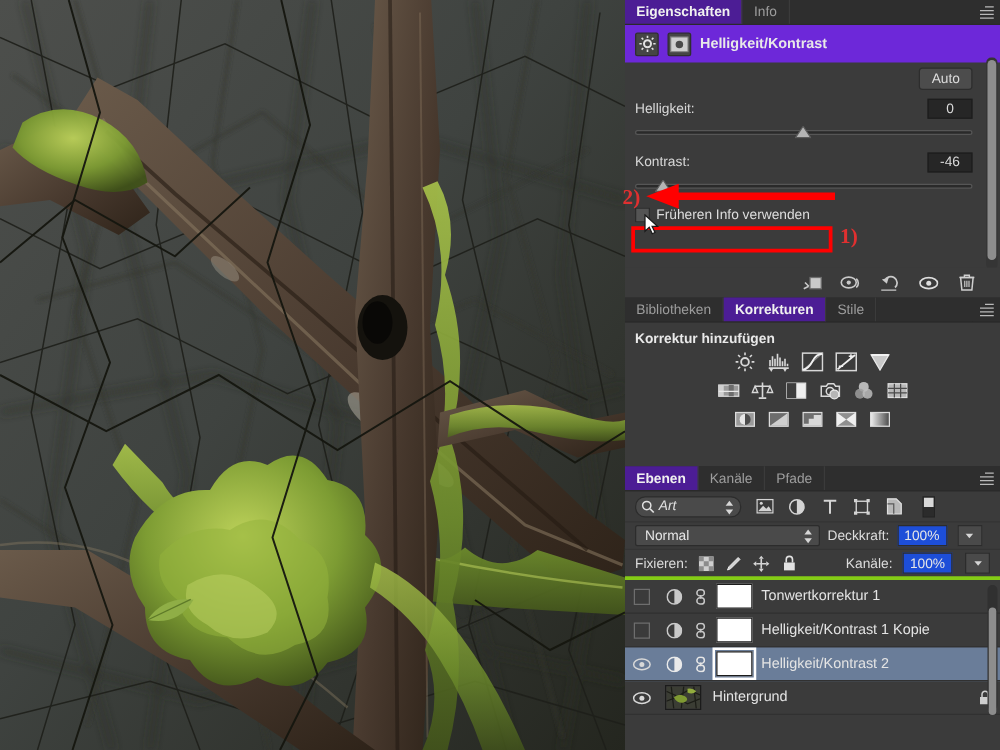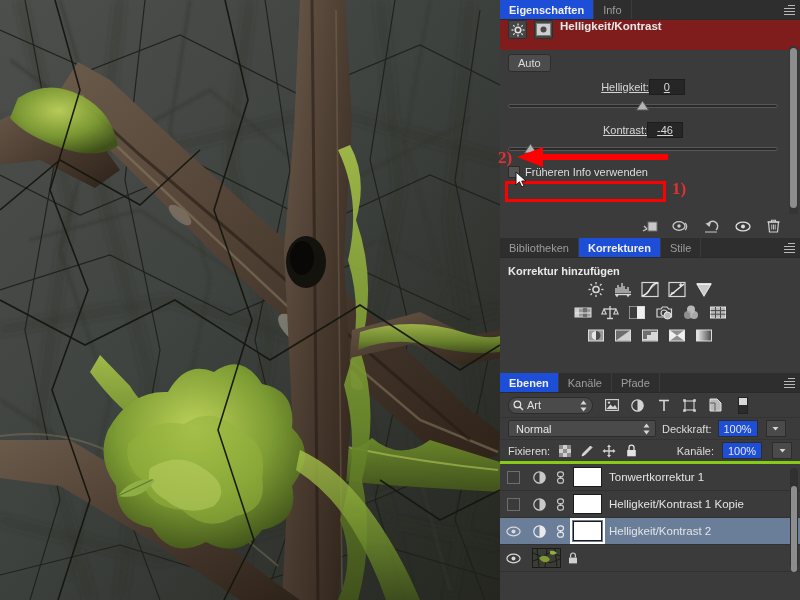--- a/index.html
+++ b/index.html
@@ -25,7 +25,7 @@
               position:relative; border-bottom:1px solid #2a2a2a; }
   .tab { padding:0 9px; display:flex; align-items:center; font-size:11px;
          color:#9d9d9d; background:#2e2e2e; border-right:1px solid #3b3b3b; }
-  .tab.active { background:#1d4ed8; color:#f0f0f0; font-weight:bold;justify-content:flex-end; }
+  .tab.active { background:#4c1d95; color:#f0f0f0; font-weight:bold;justify-content:flex-end; }
   .tabfill { flex:1; background:#2e2e2e; }
   .panel-menu { width:22px; display:flex; align-items:center; justify-content:center;
                 background:#2e2e2e; }

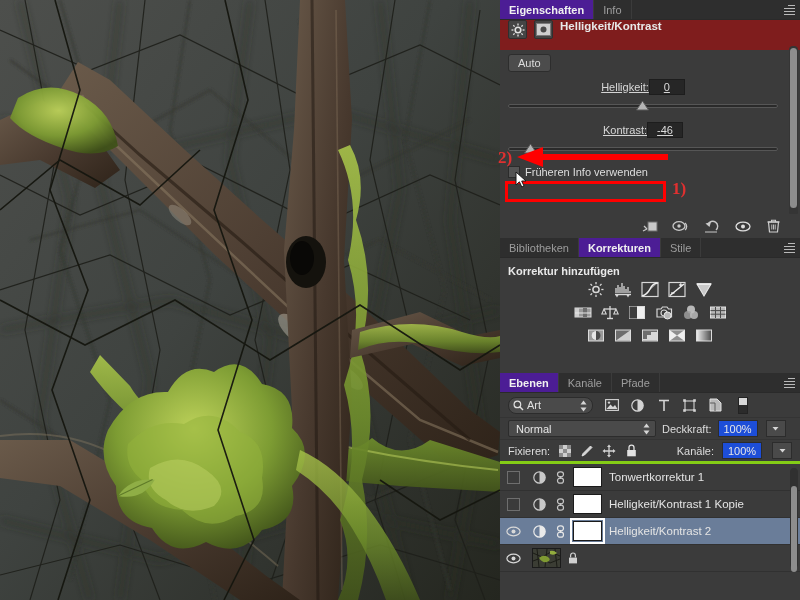--- a/index.html
+++ b/index.html
@@ -35,8 +35,8 @@
 
   
   #props { height:218px; background:#3b3b3b; position:relative; }
-  .prop-head { display:flex; height:30px; padding:0 8px; gap:7px;
-               background:#7f1d1d; }
+  .prop-head { display:flex; align-items:center; height:30px; padding:0 8px; gap:7px;
+               background:#6d28d9; }
   .ico-btn { width:19px; height:19px; background:#454545; border:1px solid #2f2f2f;
              border-radius:2px; display:flex; align-items:center; justify-content:center; }
   .prop-title { font-size:11.5px; font-weight:bold; color:#e8e8e8; }

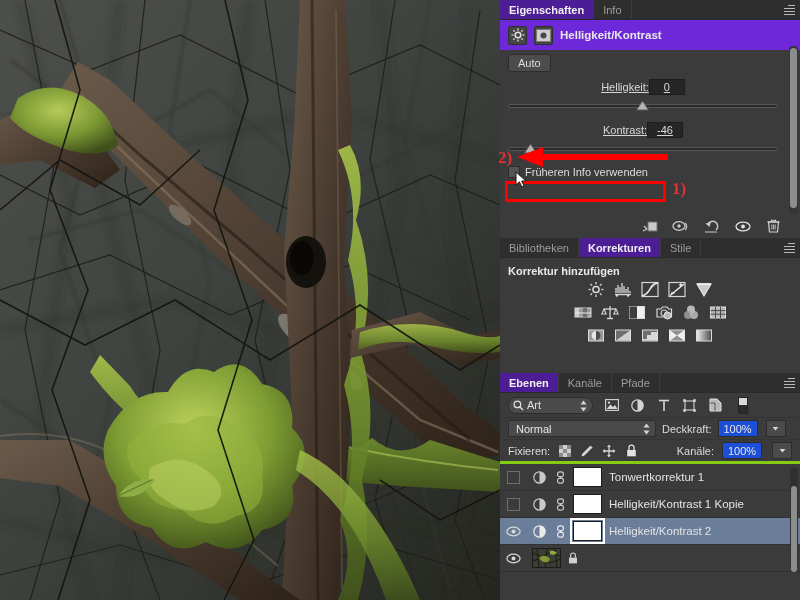--- a/index.html
+++ b/index.html
@@ -42,7 +42,7 @@
   .prop-title { font-size:11.5px; font-weight:bold; color:#e8e8e8; }
 
   .prop-body { padding:0 8px; position:relative; }
-  .auto-row { display:flex; padding-top:4px; padding-right:14px; }
+  .auto-row { display:flex; justify-content:flex-end; padding-top:4px; padding-right:14px; }
   .auto-btn { font-size:11px; color:#dcdcdc; background:#4c4c4c;
               border:1px solid #2d2d2d; border-radius:3px; padding:2px 9px; }
 

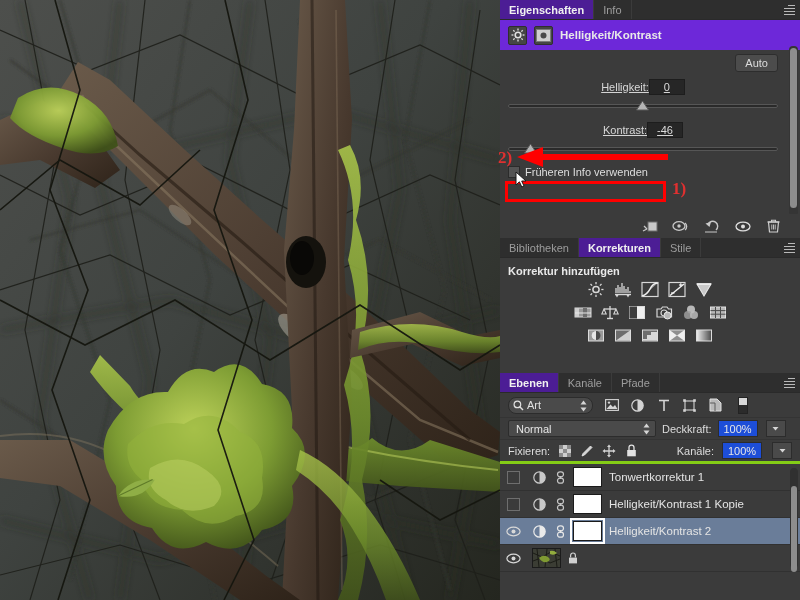--- a/index.html
+++ b/index.html
@@ -50,8 +50,8 @@
   .val-field { width:36px; height:16px; background:#262626; border:1px solid #1d1d1d;
                color:#dcdcdc; font-size:11px; display:flex; align-items:center;
                justify-content:center; }
-  .lab-row { display:flex; align-items:center; justify-content:center;
-             padding-right:14px;text-decoration:underline; }
+  .lab-row { display:flex; align-items:center; justify-content:space-between;
+             padding-right:14px; }
   .track-wrap { position:relative; height:14px; margin:4px 0 2px 0; padding-right:14px; }
   .track { position:absolute; left:0; right:14px; top:5px; height:4px;
            background:#2a2a2a; border:1px solid #565656; border-radius:2px; }

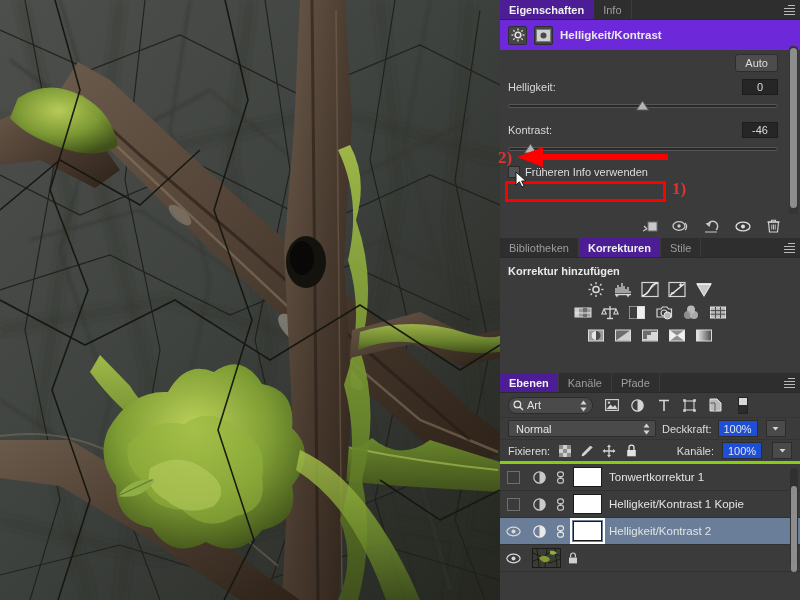--- a/index.html
+++ b/index.html
@@ -85,7 +85,7 @@
   .filter-sel { width:85px; height:17px; background:#4a4a4a; border:1px solid #2c2c2c;
                 border-radius:8px; display:flex; align-items:center; padding:0 4px; gap:3px;
                 position:relative; }
-  .filter-sel .ftxt { font-size:11px; color:#e0e0e0; }
+  .filter-sel .ftxt { font-size:11px; color:#e0e0e0;font-style:italic; }
   .spin { position:absolute; right:5px; top:2px; }
   .fico { width:15px; height:15px; display:flex; align-items:center; justify-content:center; }
   .toggleswatch { width:10px; height:17px; background:linear-gradient(#d8d8d8 50%,#2b2b2b 50%);

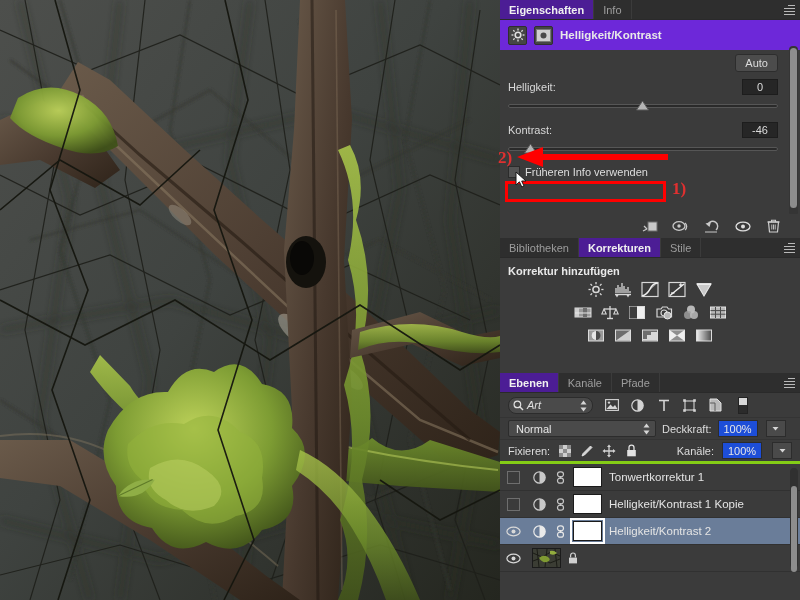--- a/index.html
+++ b/index.html
@@ -805,6 +805,7 @@
               <path d="M17 2 Q21 1 24 4 Q21 7 17 5 Z" fill="#92ad3d"></path>
             </svg>
           </span>
+          <span class="layer-name" style="padding-left:9px;">Hintergrund</span>
           <span class="lock-cell">
             <svg width="10" height="12" viewBox="0 0 10 12">
               <path d="M2.6 5.6 V3.4 A2.4 2.4 0 0 1 7.4 3.4 V5.6" fill="none" stroke="#cfcfcf" stroke-width="1.2"></path>

